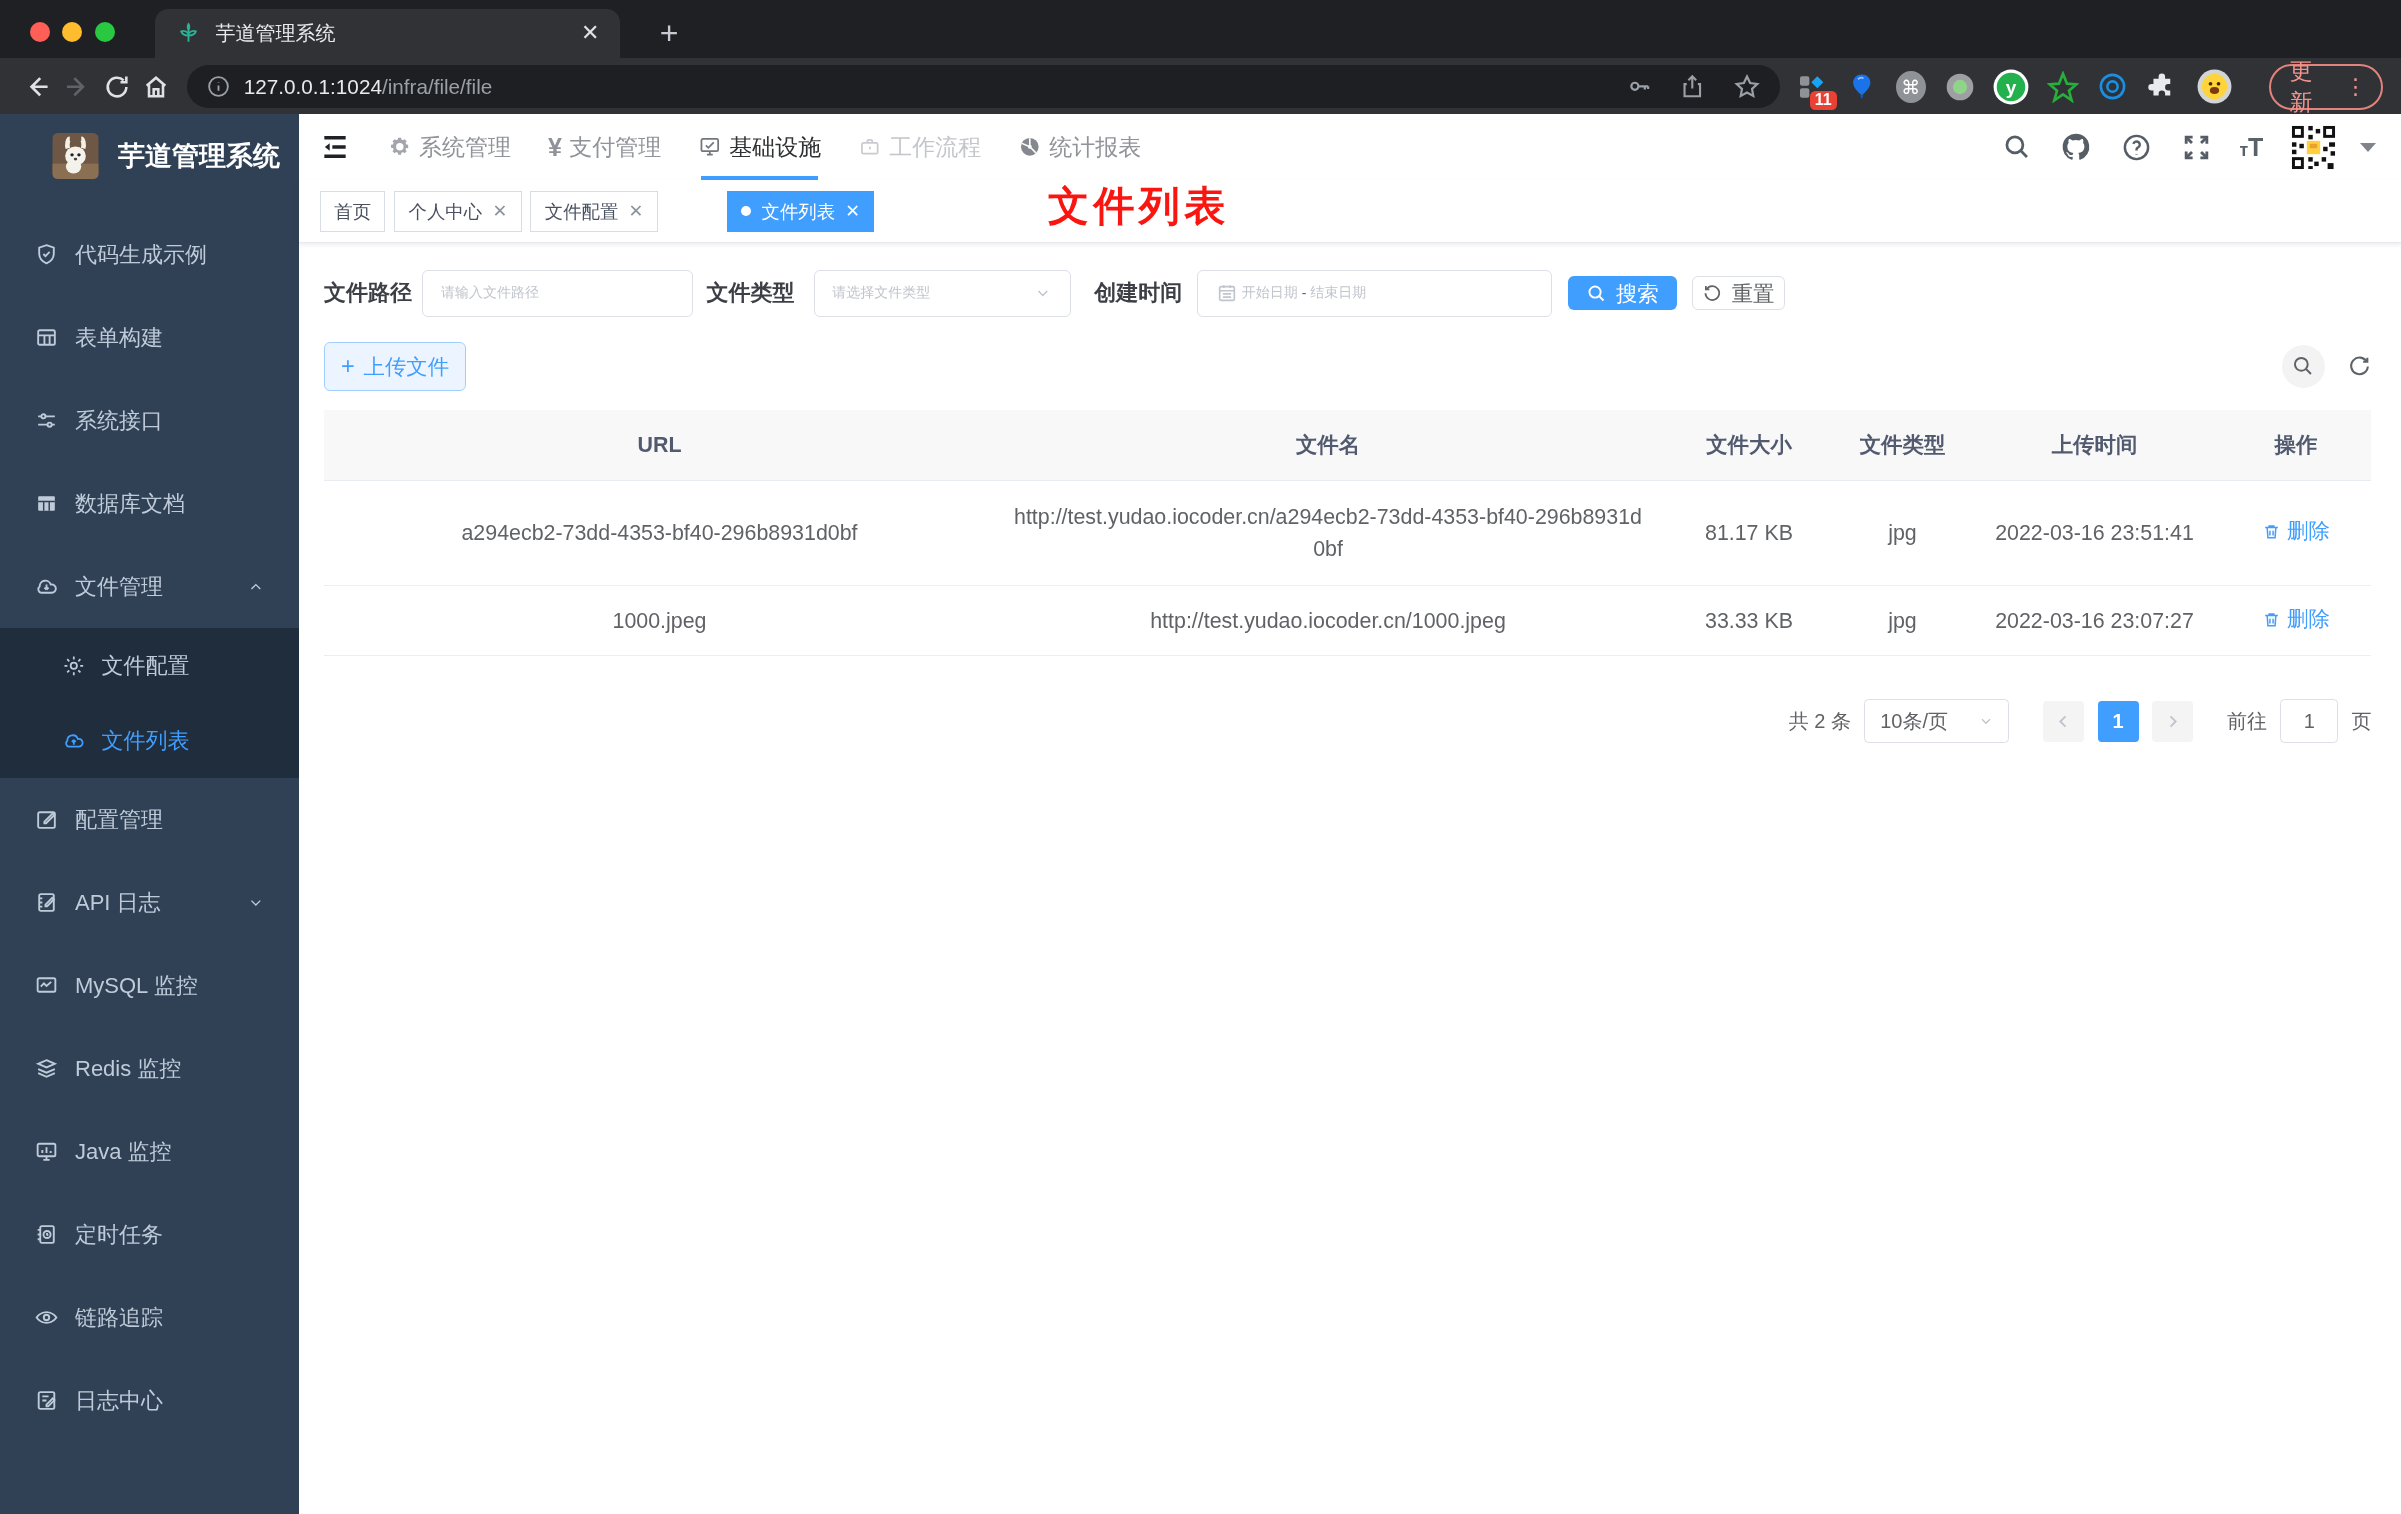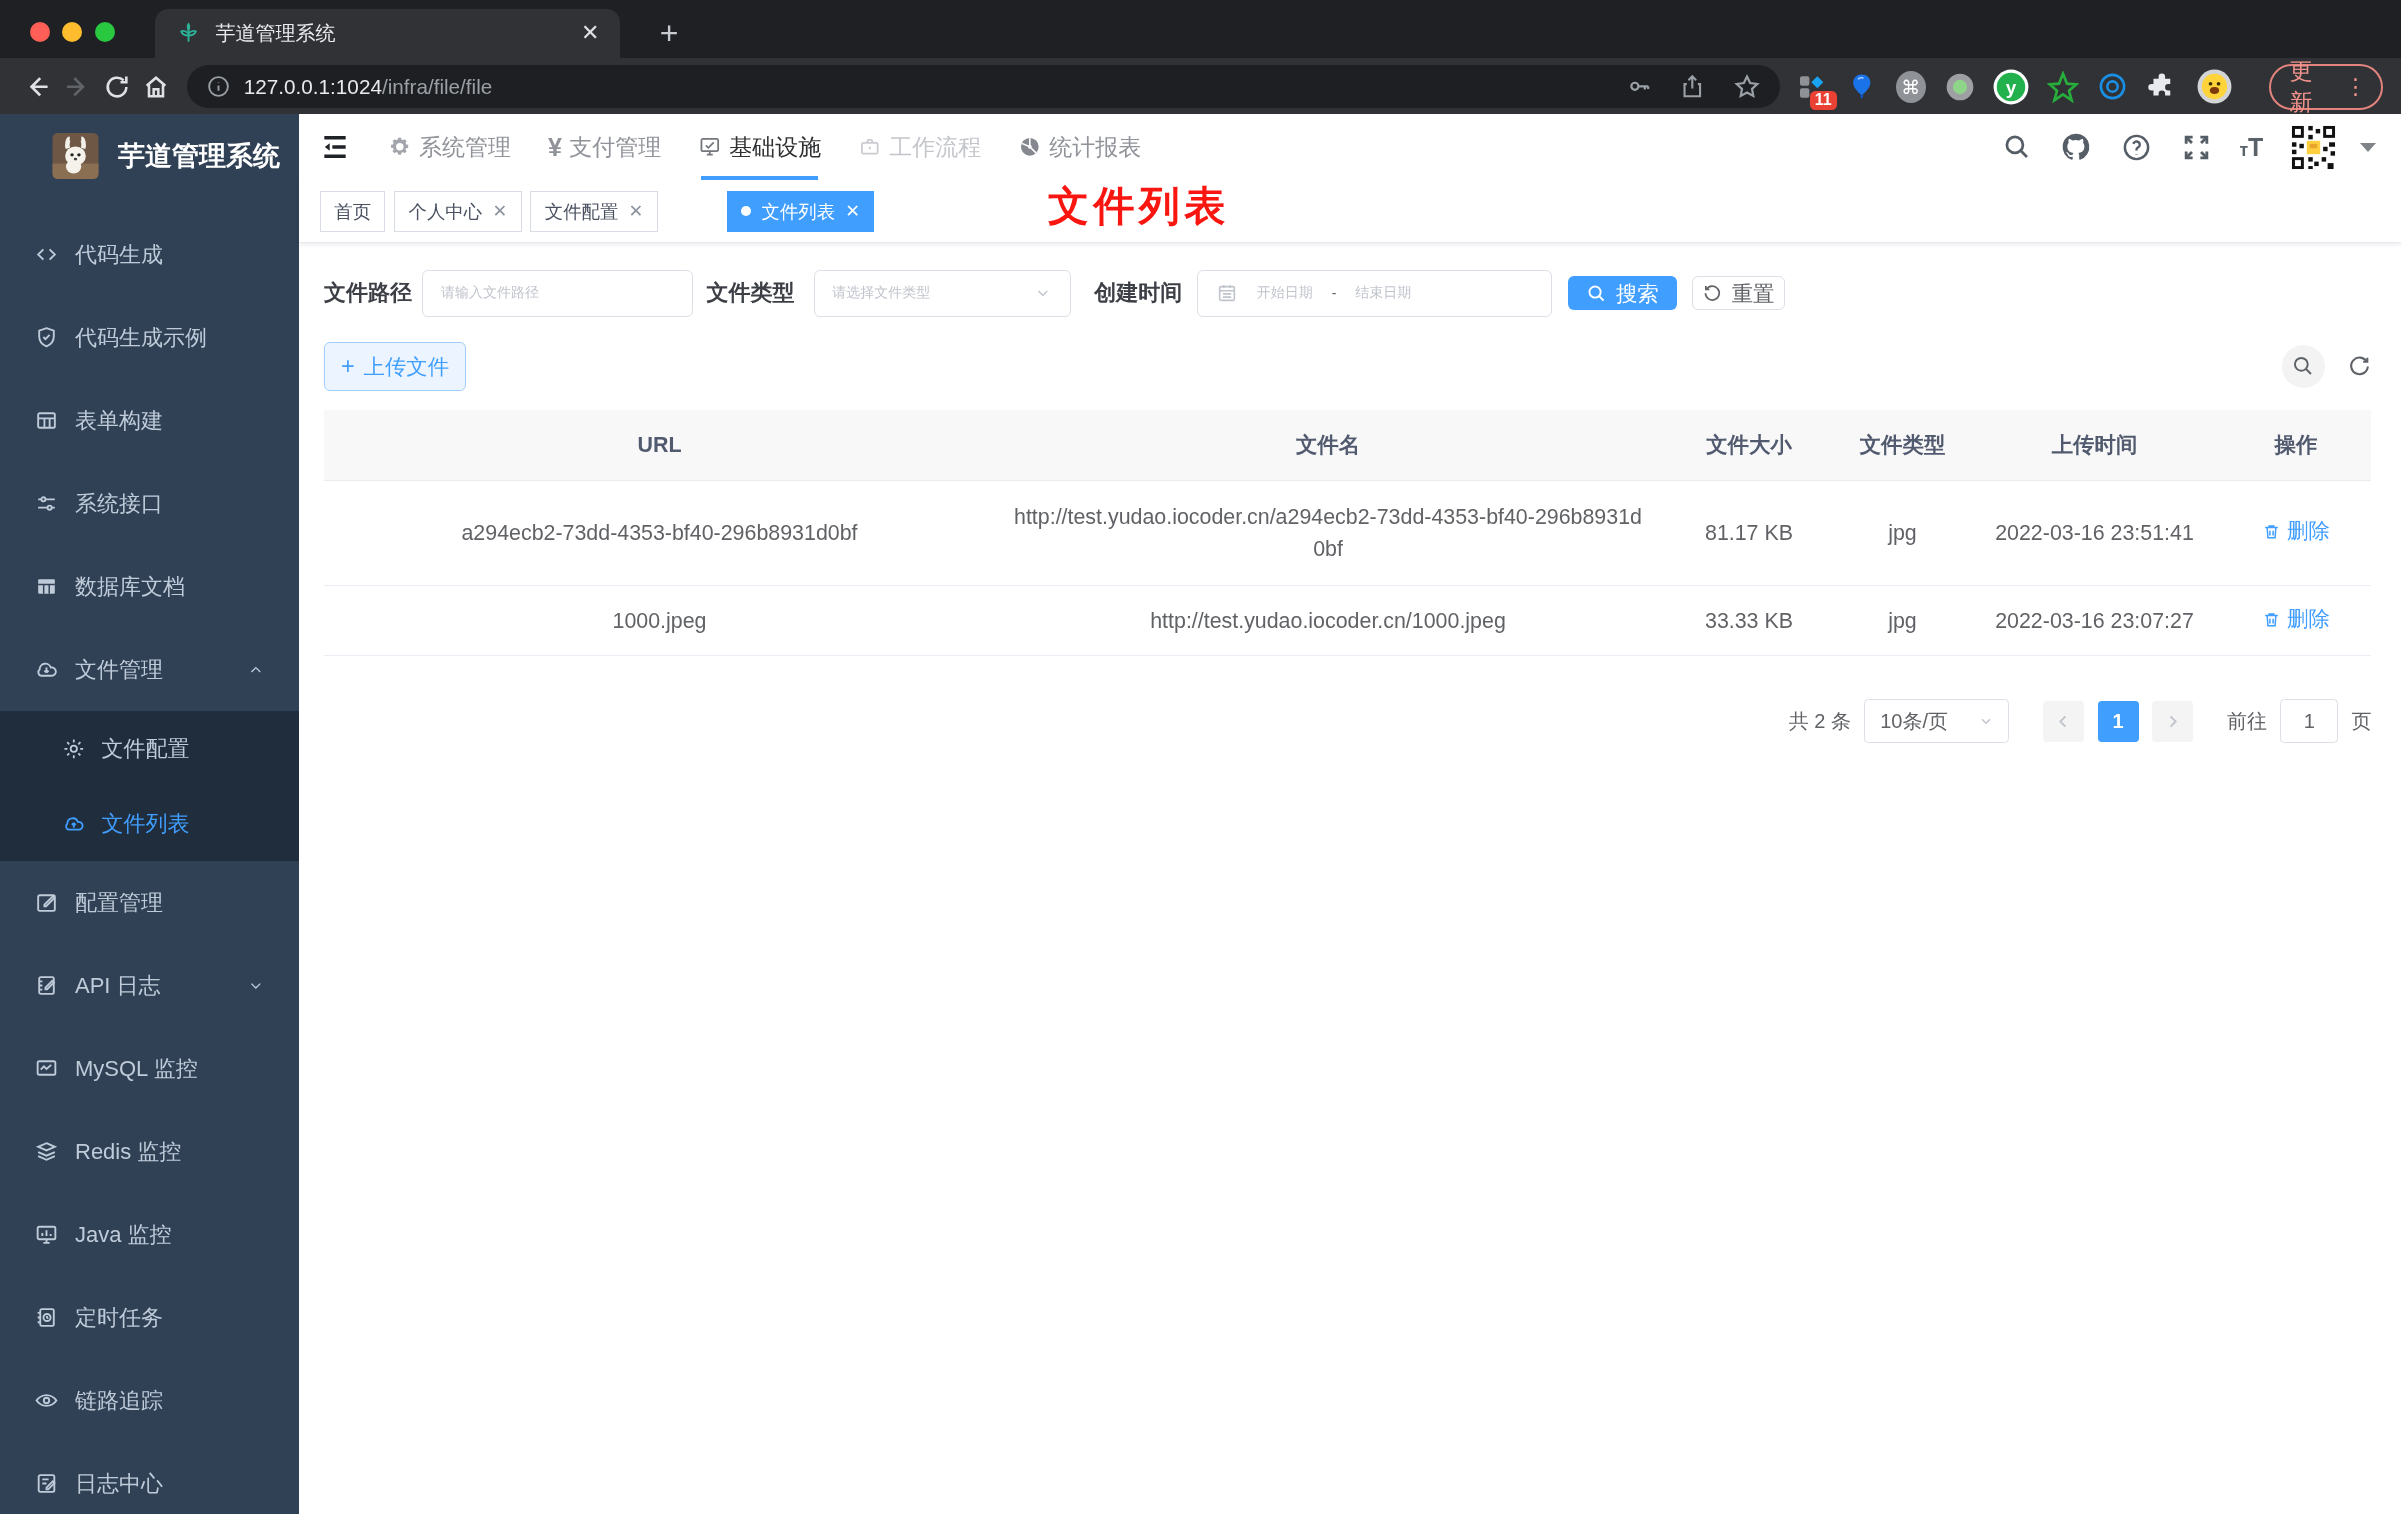--- a/index.html
+++ b/index.html
@@ -237,12 +237,6 @@
     <span class="ltitle">芋道管理系统</span>
   </div>
   <div class="menu">
-    <div class="mi">
-      <svg class="ic" width="25" height="25" viewBox="0 0 24 24" fill="none" stroke="#bfcbd9" stroke-width="1.8">
-          <path d="M9 7 4 12l5 5M15 7l5 5-5 5"></path>
-        </svg>
-      <span class="lab">代码生成</span>
-    </div>
     <div class="mi">
       <svg class="ic" width="25" height="25" viewBox="0 0 24 24" fill="none" stroke="#bfcbd9" stroke-width="1.8">
           <path d="M12 3l7 2.5V11c0 4.8-3.1 7.9-7 9.5-3.9-1.6-7-4.7-7-9.5V5.5Z"></path>

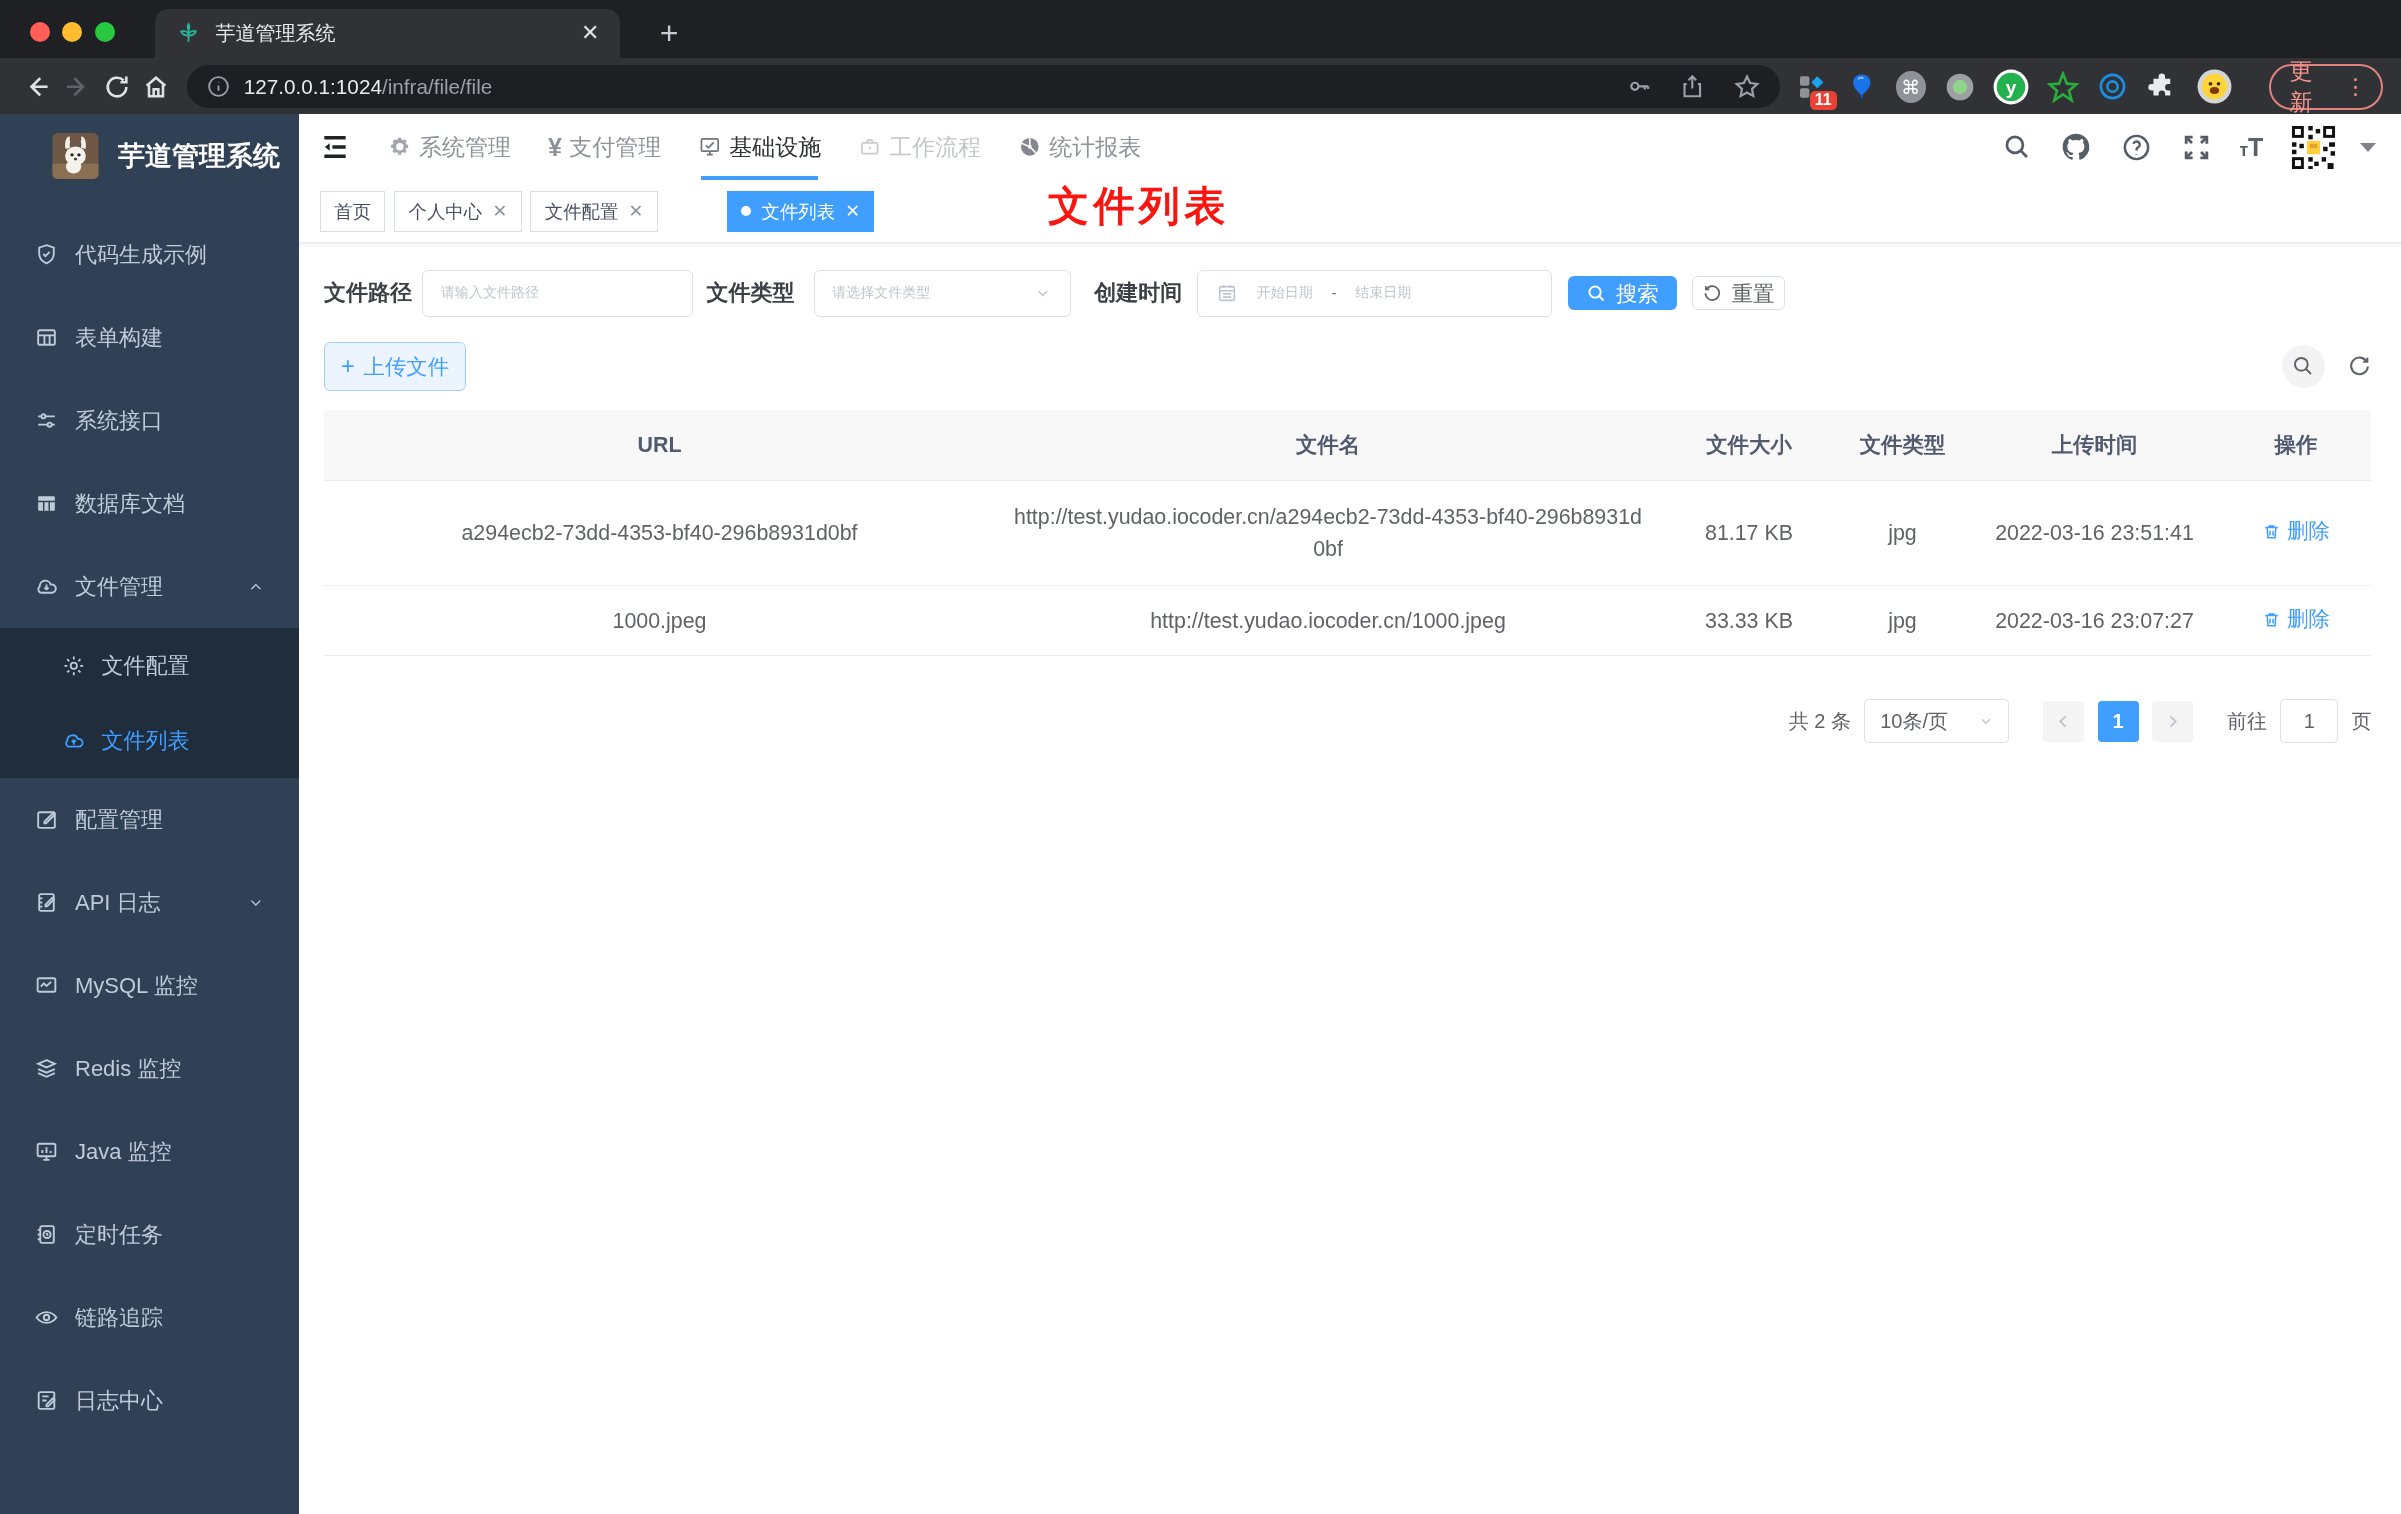--- a/index.html
+++ b/index.html
@@ -496,7 +496,7 @@
           </svg>
         </span>
       <span class="flabel" style="margin-left:23.6px">创建时间</span>
-      <span class="inputbox" style="width:355px;margin-left:14.8px;gap:19px">
+      <span class="inputbox" style="width:355px;margin-left:14.8px;gap:4px">
         <svg class="ic" width="22" height="22" viewBox="0 0 24 24" fill="none" stroke="#c0c4cc" stroke-width="1.8">
             <rect x="4" y="5" width="16" height="15" rx="1.5"></rect>
             <path d="M4 9.5h16M8.5 3.5v3M15.5 3.5v3M7.5 13h9M7.5 16.5h9"></path>

